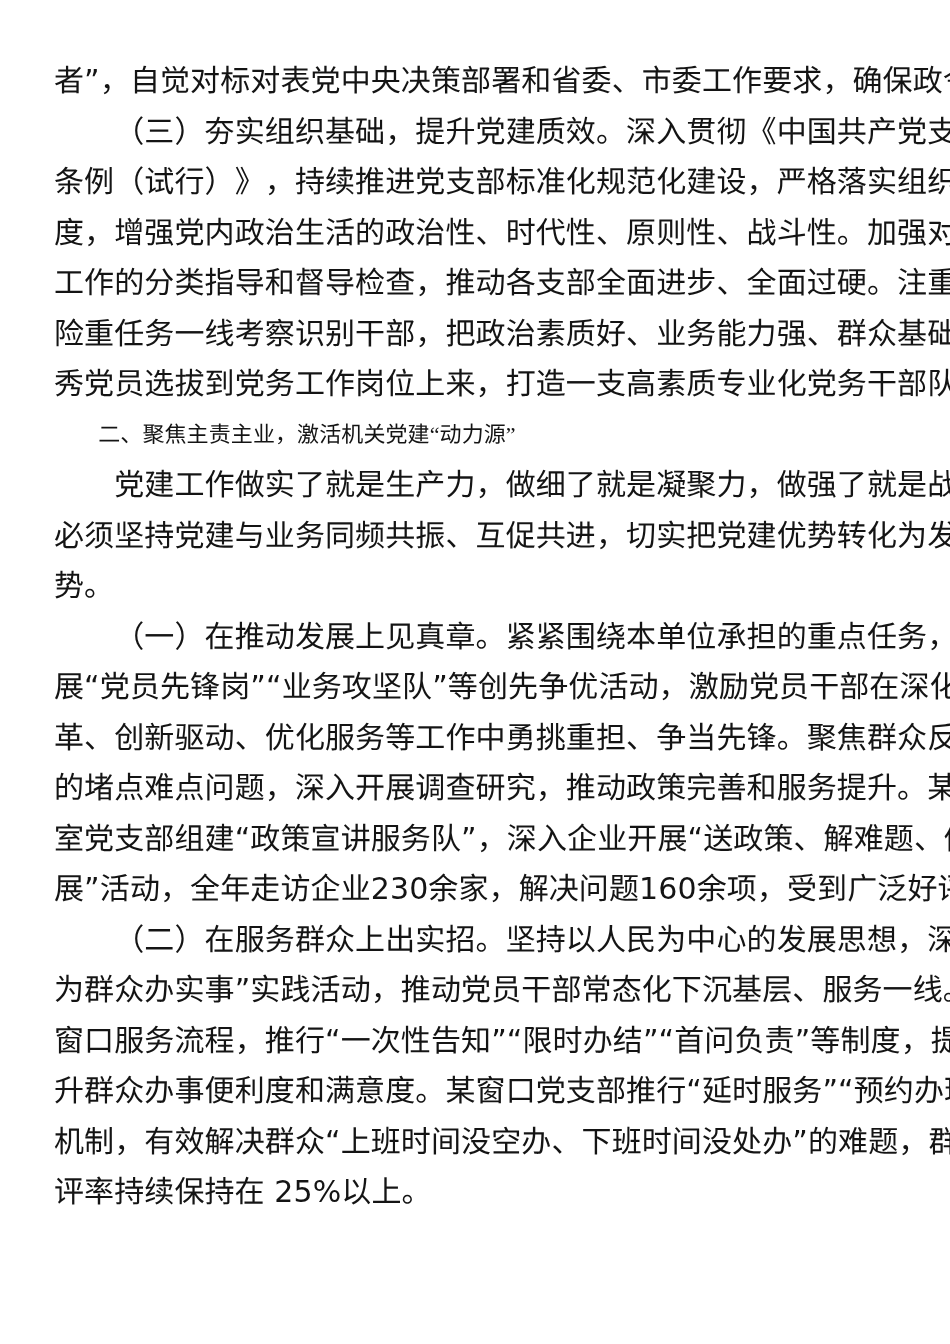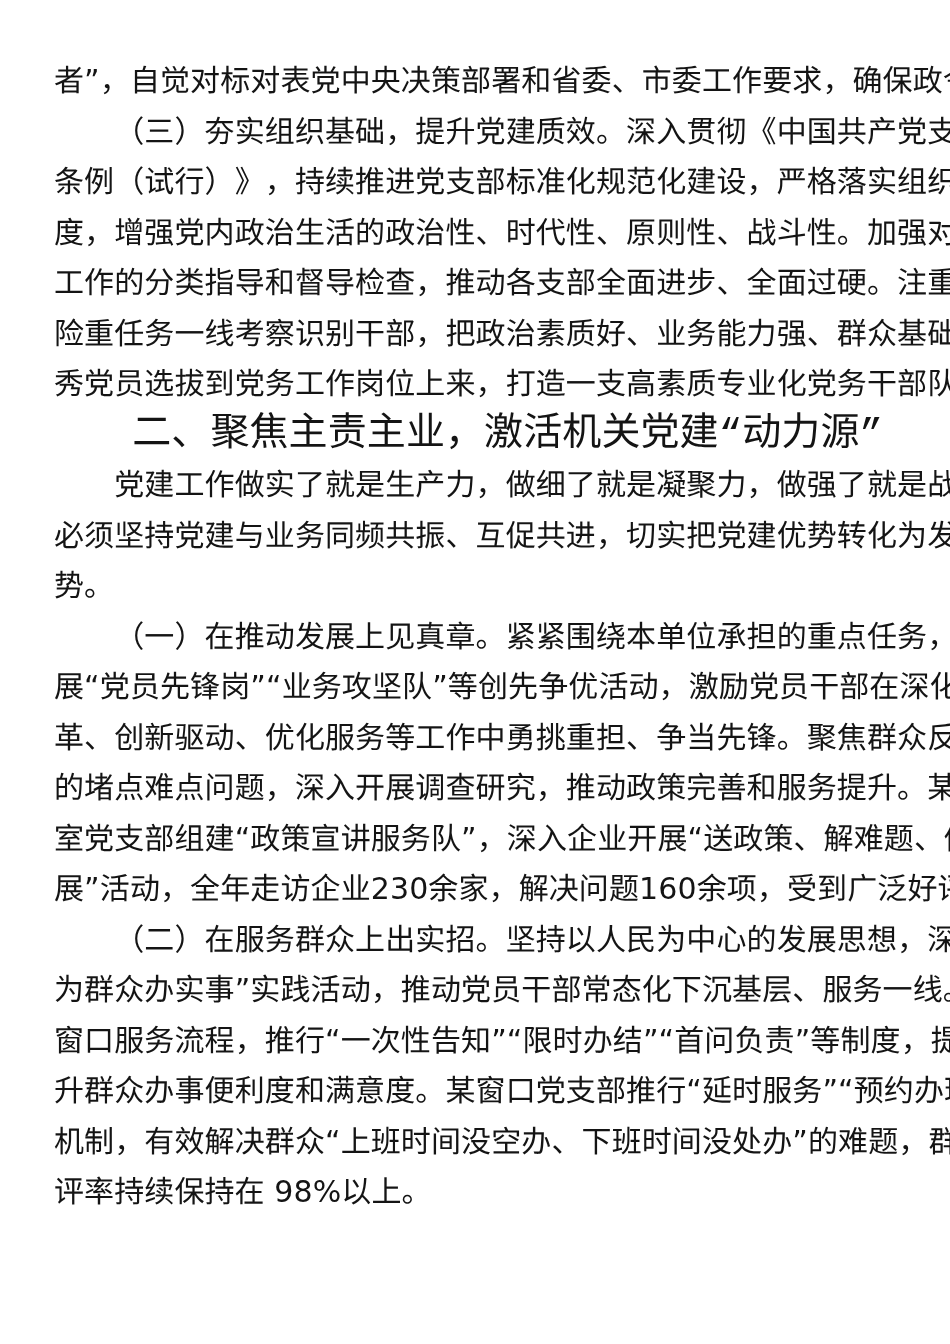--- a/index.html
+++ b/index.html
@@ -52,9 +52,9 @@
 
   
   .line.heading {
-    font-family: Liberation Mono, monospace;
+    font-family: Liberation Serif, serif;
     font-weight: 400;
-    font-size: 39px;
+    font-size: 22px;
   }
 
   

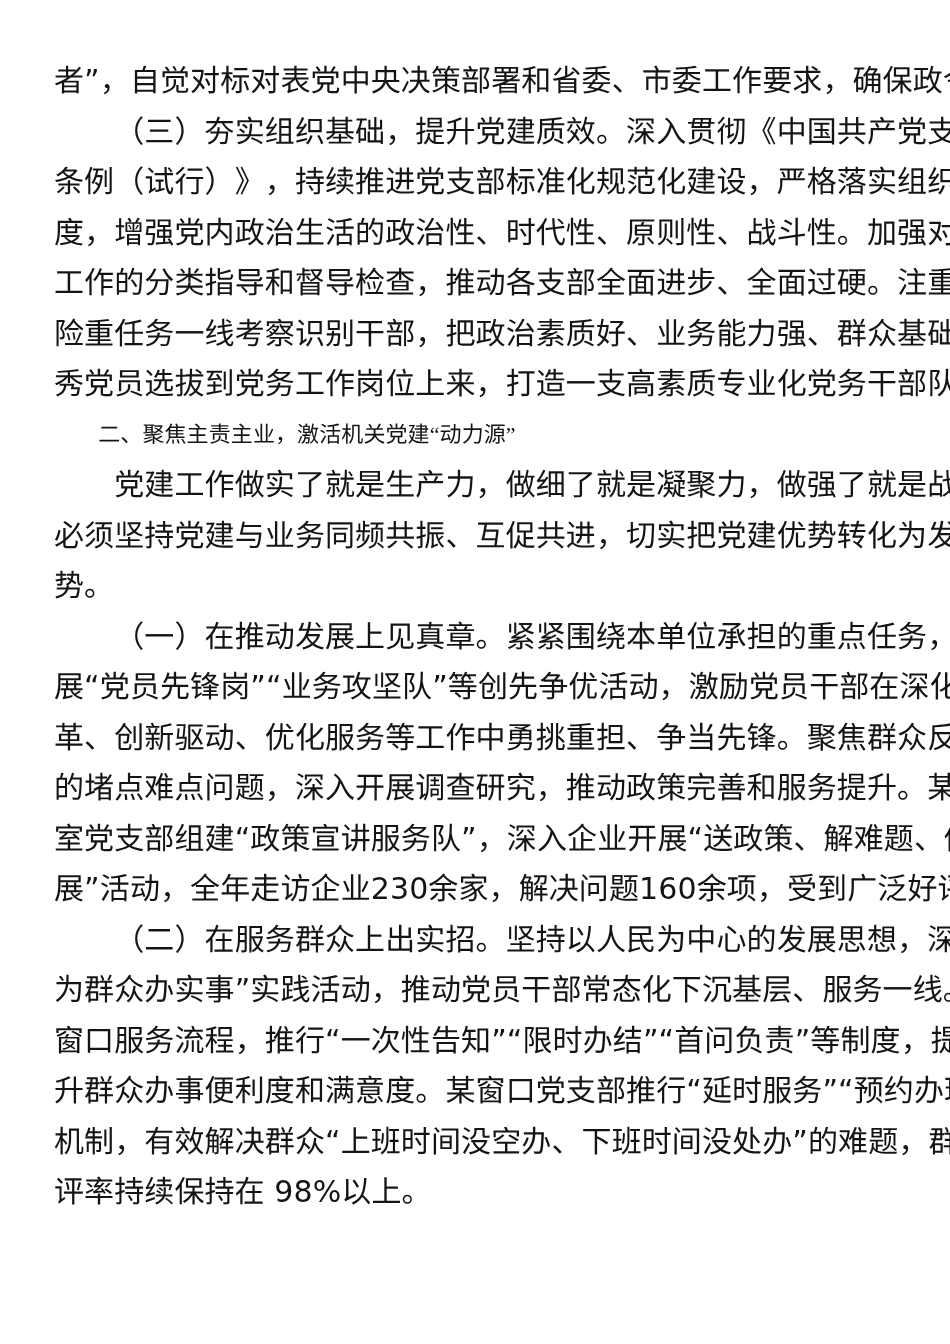--- a/index.html
+++ b/index.html
@@ -734,7 +734,7 @@
         <span>，</span>
         <span>群</span>
       </div>
-      <div class="line body">评率持续保持在 98%以上。</div>
+      <div class="line body">评率持续保持在 25%以上。</div>
     </div>
 </div>
 

